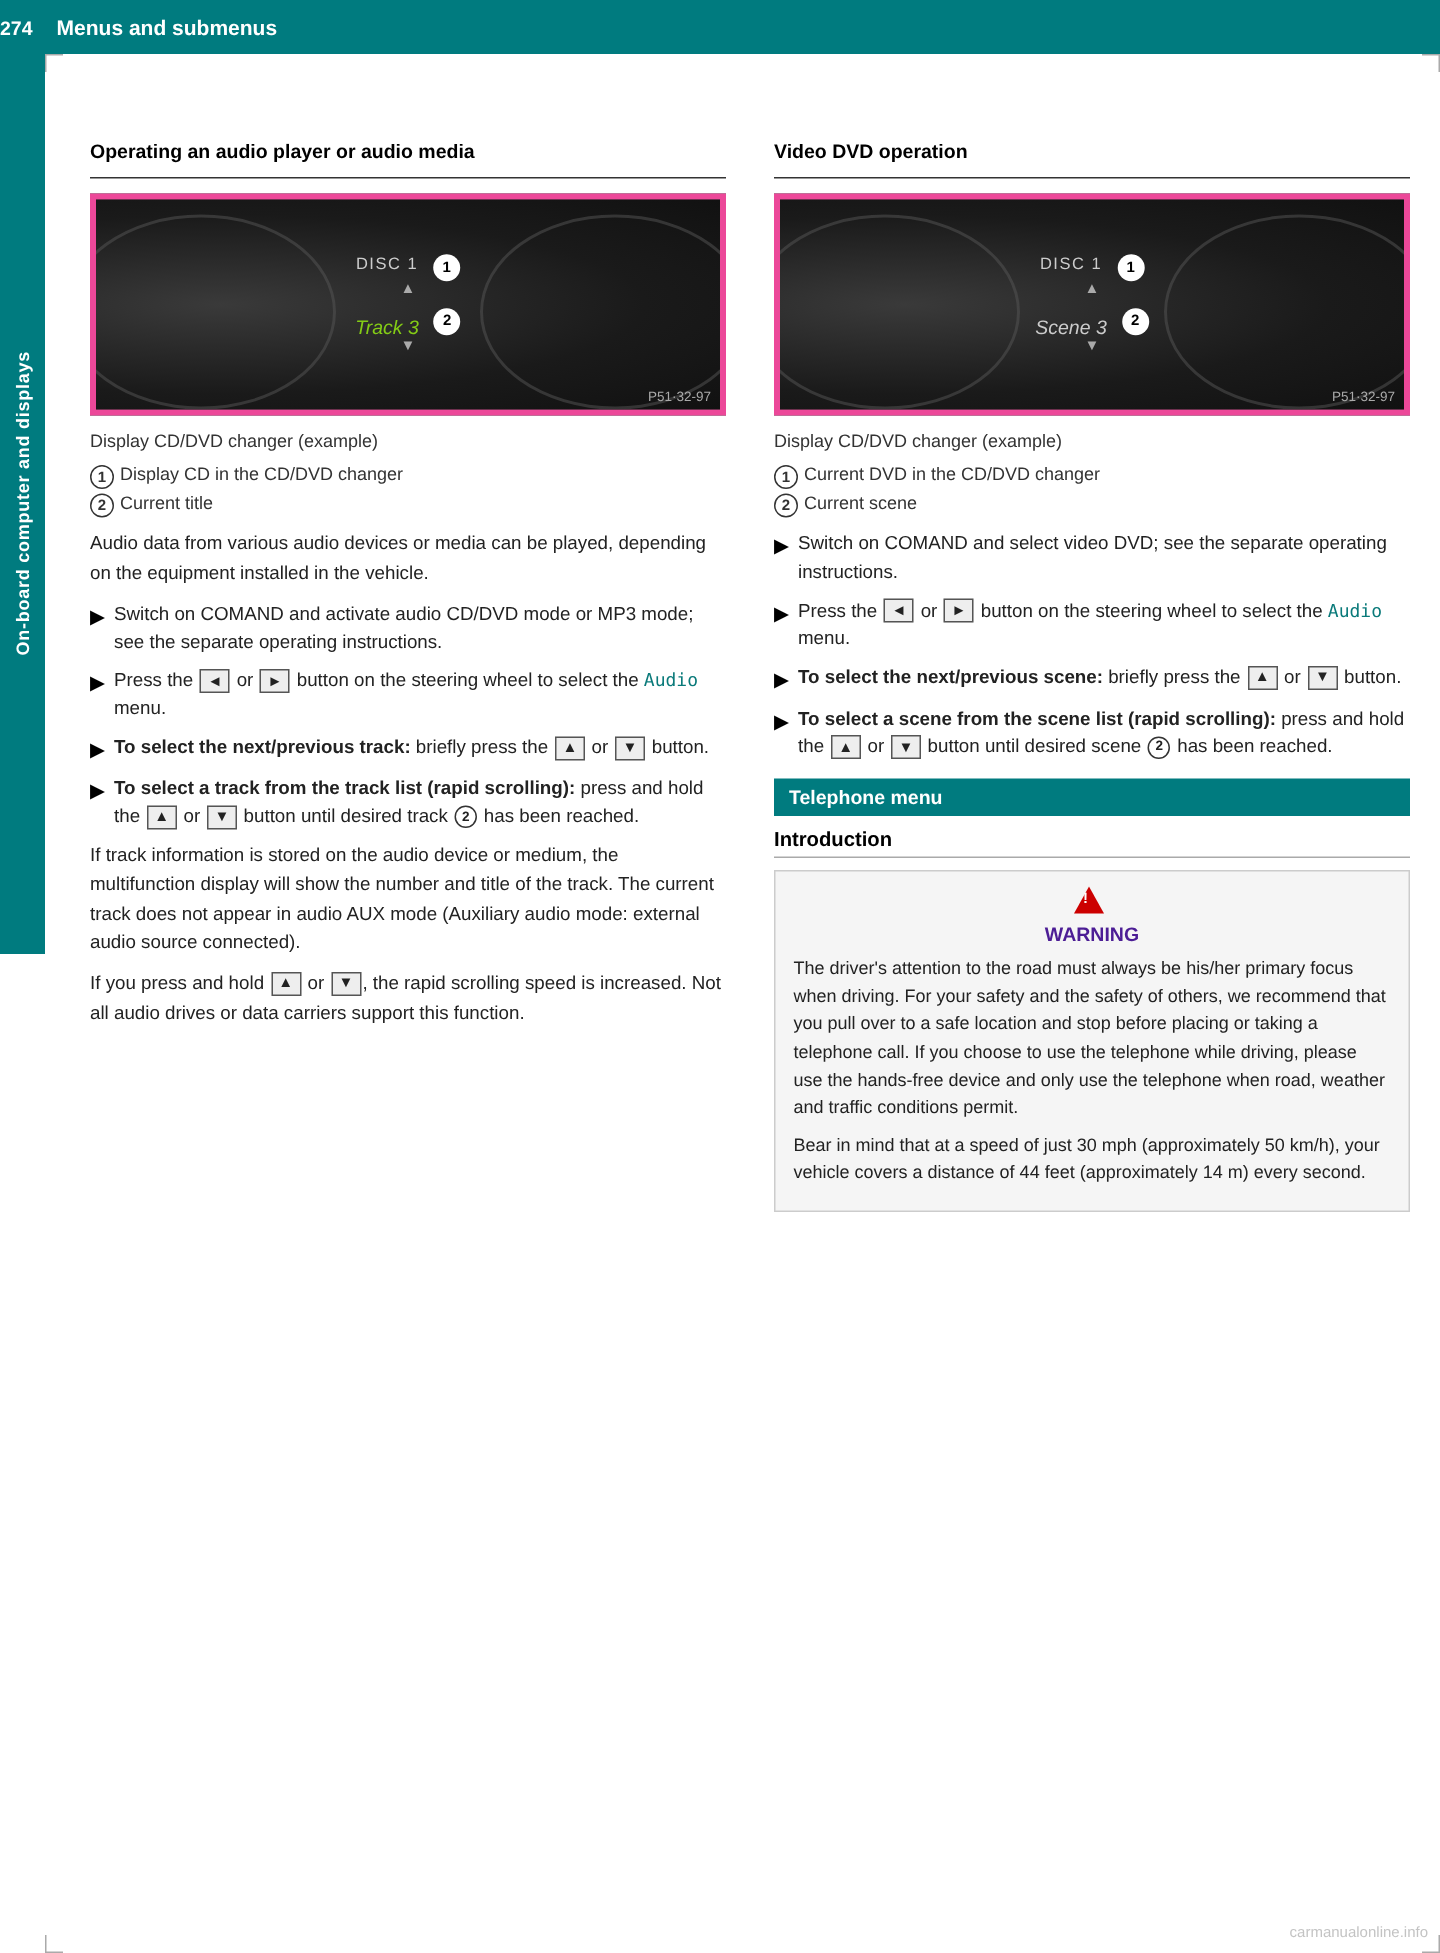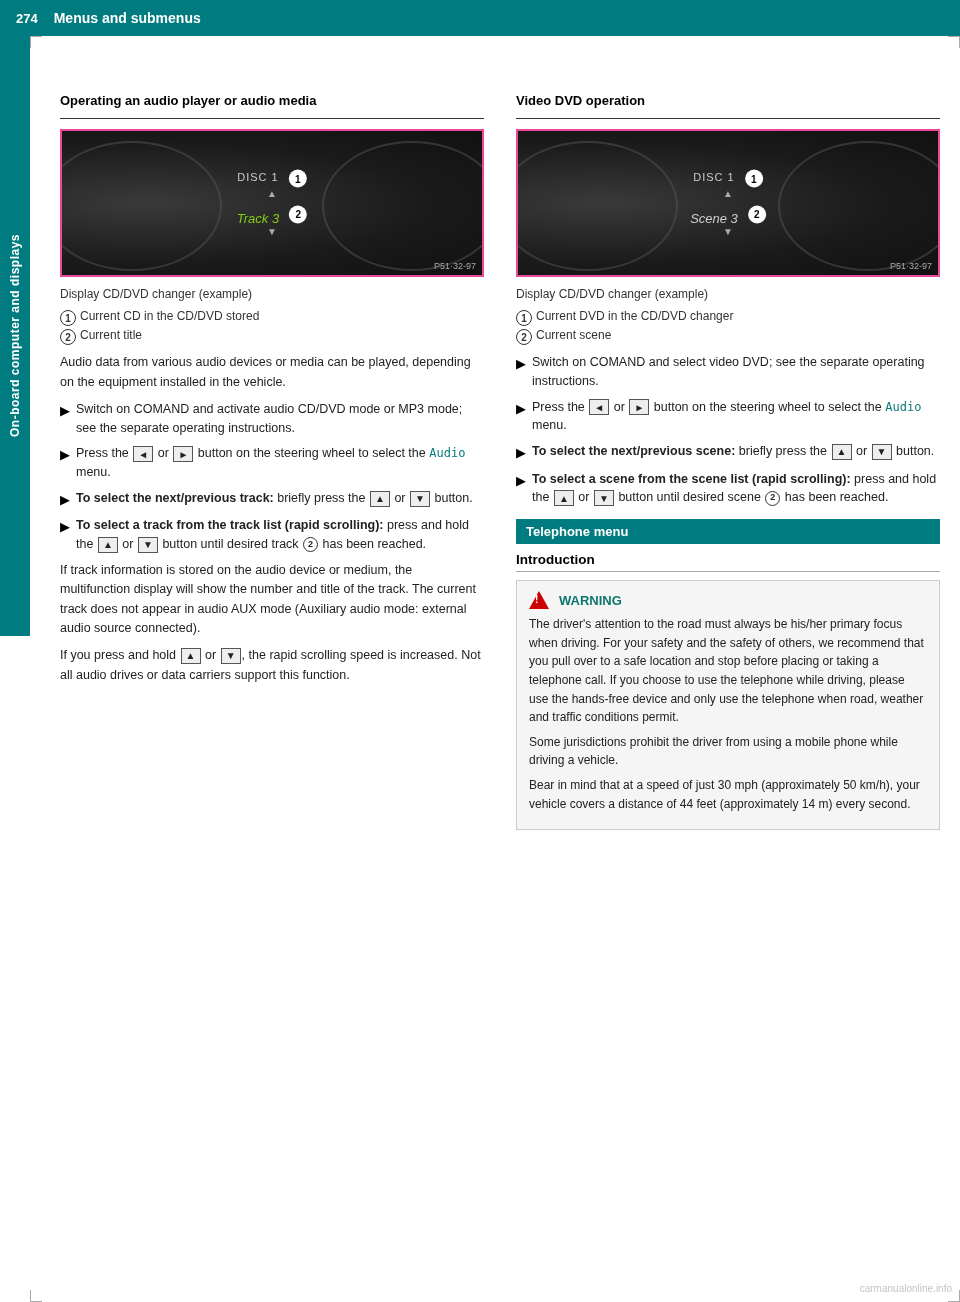--- a/index.html
+++ b/index.html
@@ -18,7 +18,7 @@
       height: 36px;
       display: flex;
       align-items: center;
-      padding: 0 16px;
+      padding: 0 0;
     }
     .header-page-num {
       color: #fff;

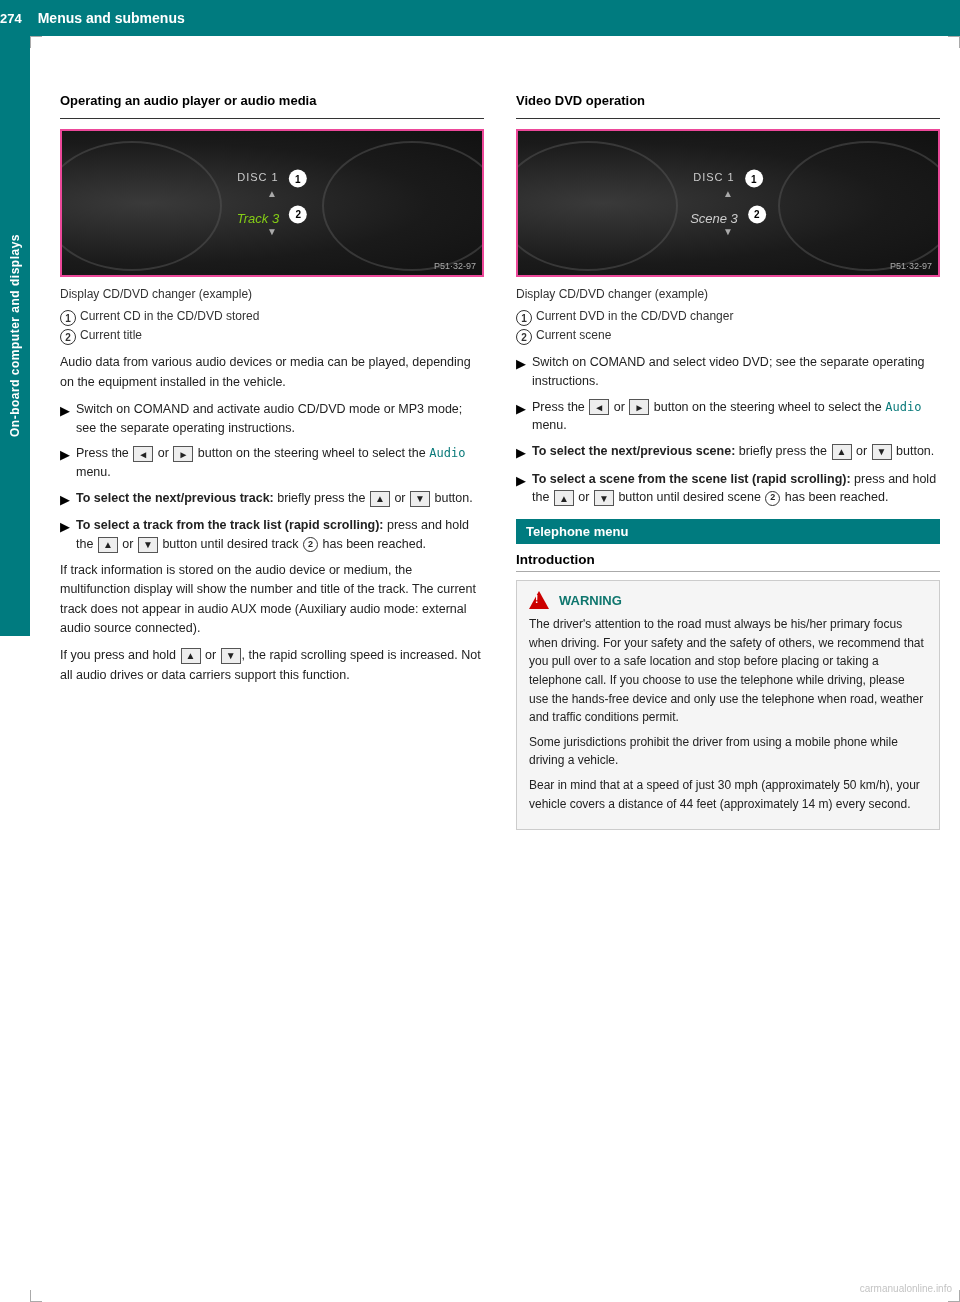--- a/index.html
+++ b/index.html
@@ -104,7 +104,7 @@
     
     .display-image {
       background: #2a2a2a;
-      border: 2px solid #ec4899;
+      border: 4px solid #ec4899;
       height: 148px;
       margin-bottom: 8px;
       position: relative;

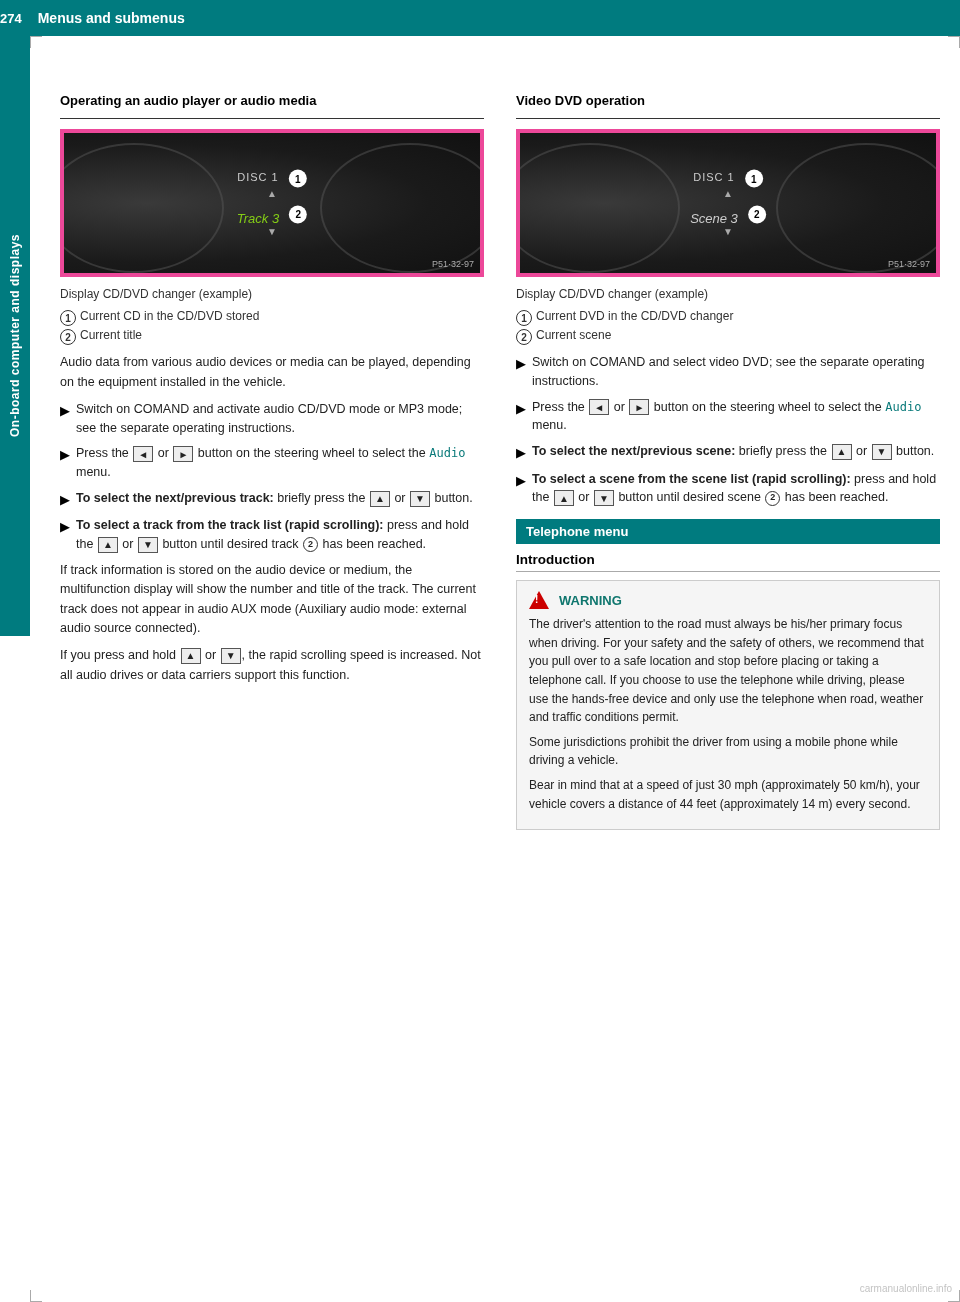--- a/index.html
+++ b/index.html
@@ -431,7 +431,7 @@
     <p class="caption">Display CD/DVD changer (example)</p>
     <div class="caption-item">
       <span class="circle-num">1</span>
-      <span>Current CD in the CD/DVD stored</span>
+      <span>Display CD in the CD/DVD changer</span>
     </div>
     <div class="caption-item">
       <span class="circle-num">2</span>

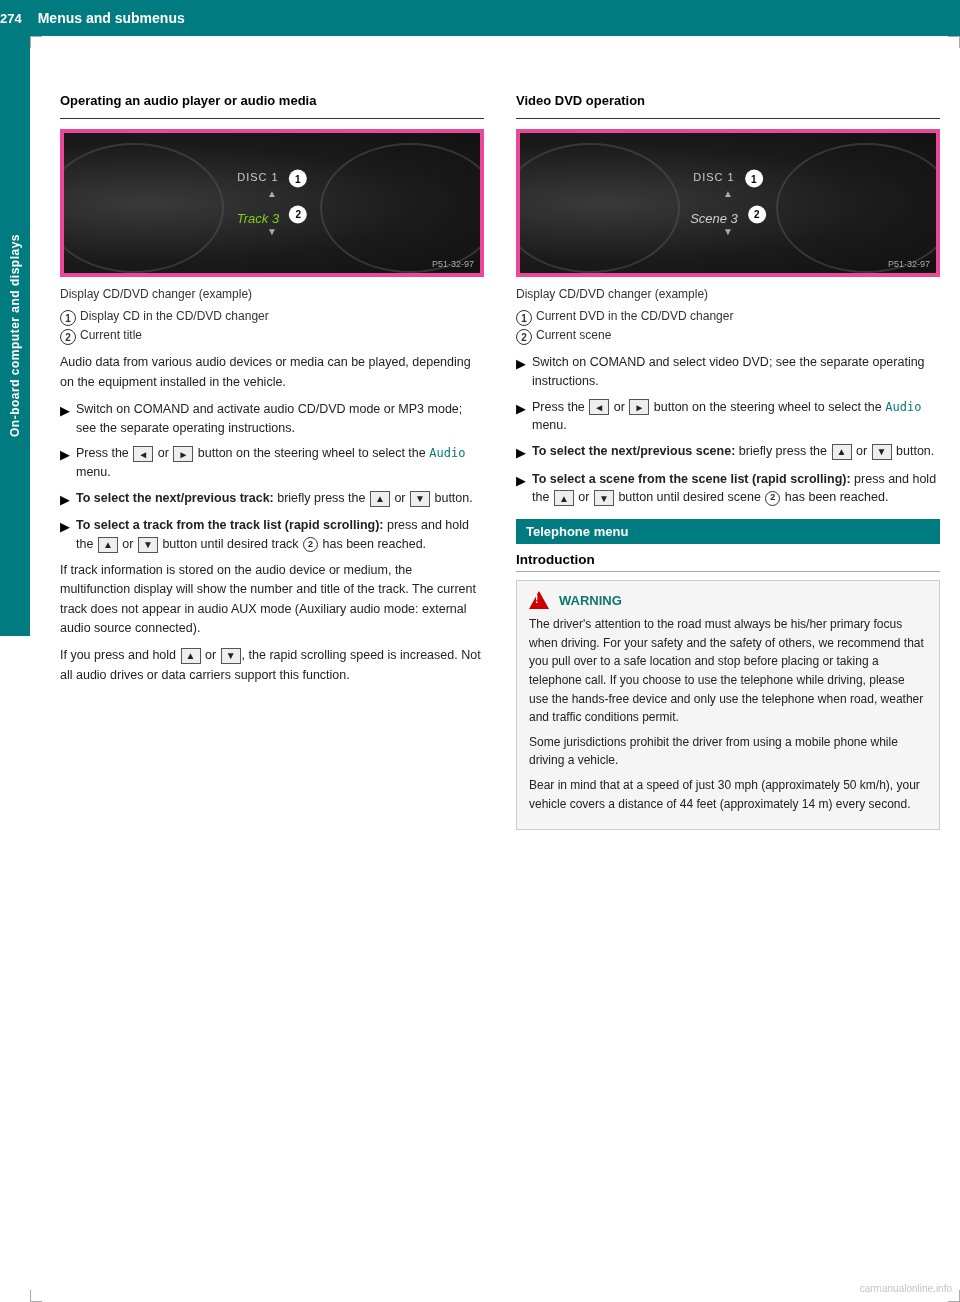--- a/index.html
+++ b/index.html
@@ -335,8 +335,9 @@
       gap: 6px;
       font-weight: bold;
       font-size: 13px;
-      color: #0f766e;
+      color: #4c1d95;
       margin-bottom: 6px;
+      flex-direction: column;
     }
 
     .warning-icon-triangle {

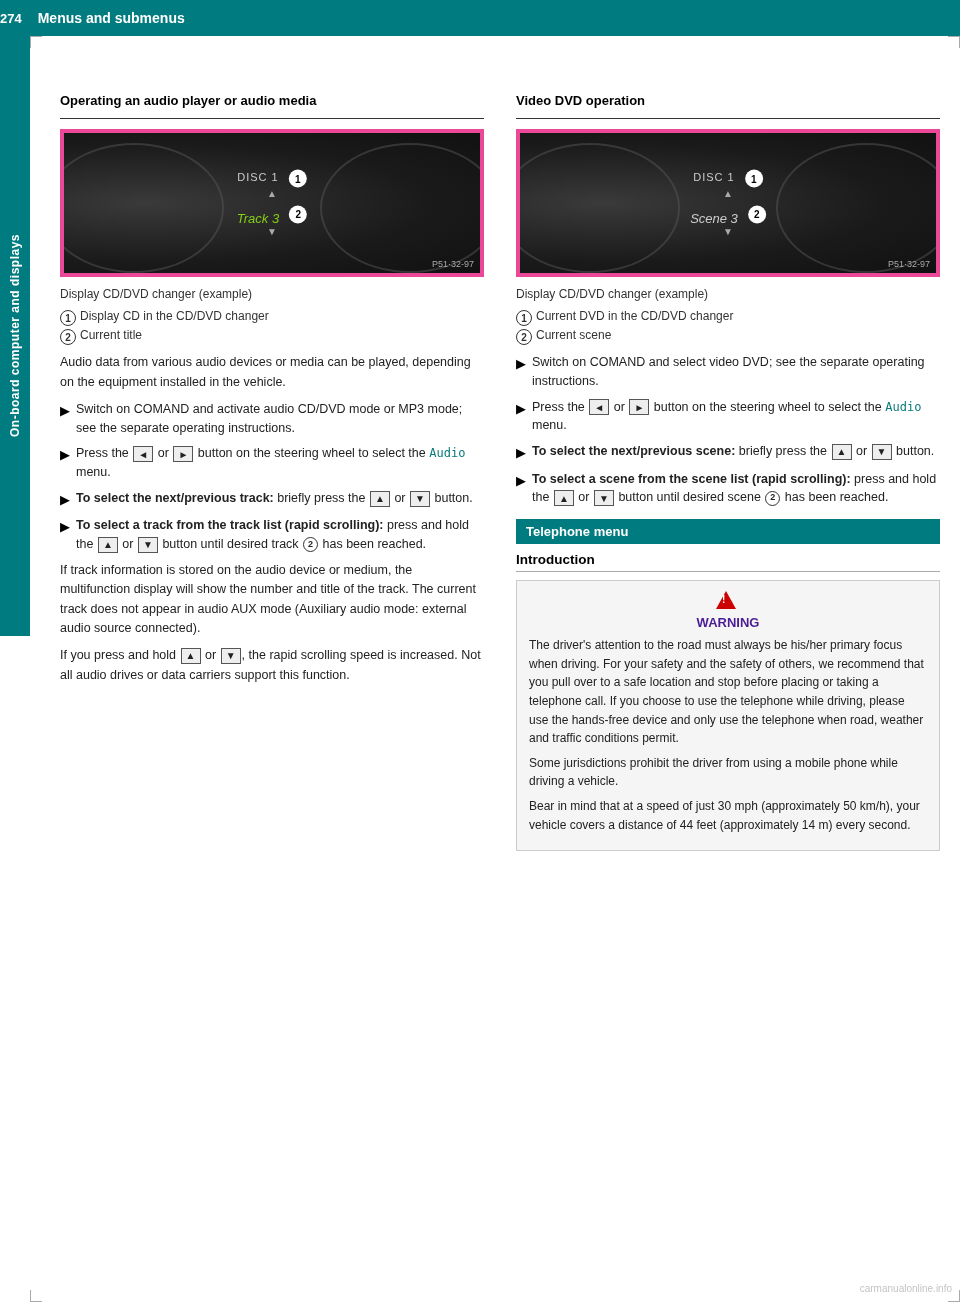--- a/index.html
+++ b/index.html
@@ -545,7 +545,6 @@
         <span>WARNING</span>
       </div>
       <p class="warning-text">The driver's attention to the road must always be his/her primary focus when driving. For your safety and the safety of others, we recommend that you pull over to a safe location and stop before placing or taking a telephone call. If you choose to use the telephone while driving, please use the hands-free device and only use the telephone when road, weather and traffic conditions permit.</p>
-      <p class="warning-text">Some jurisdictions prohibit the driver from using a mobile phone while driving a vehicle.</p>
       <p class="warning-text">Bear in mind that at a speed of just 30 mph (approximately 50 km/h), your vehicle covers a distance of 44 feet (approximately 14 m) every second.</p>
     </div>
 

